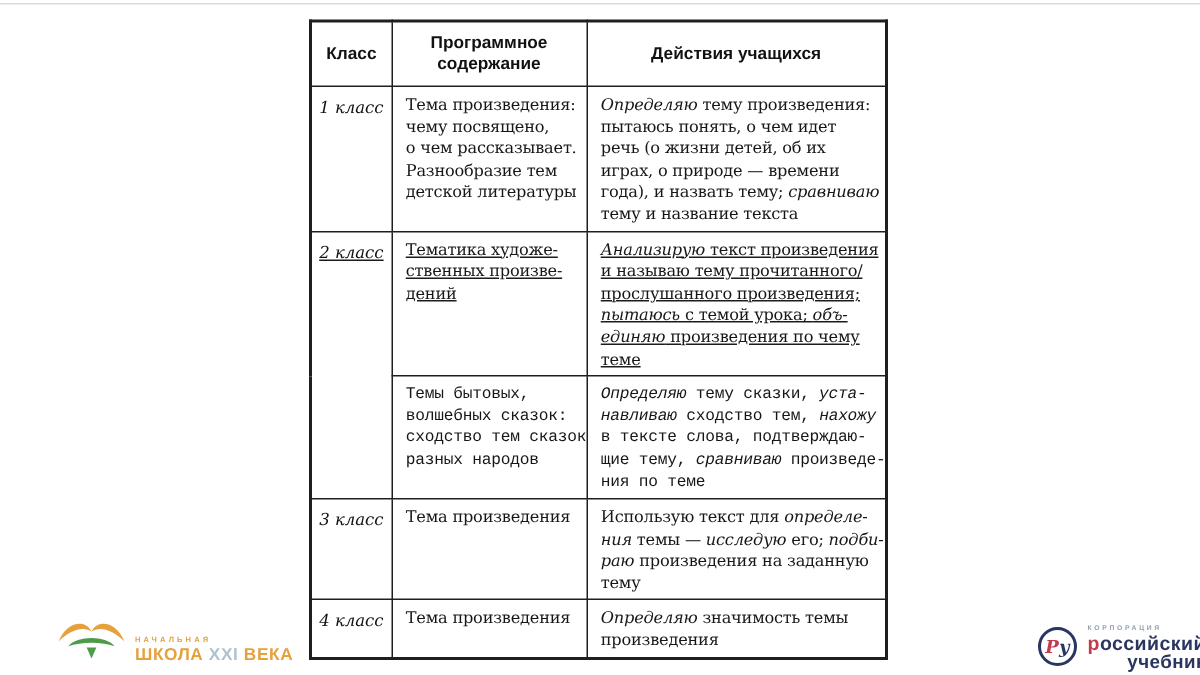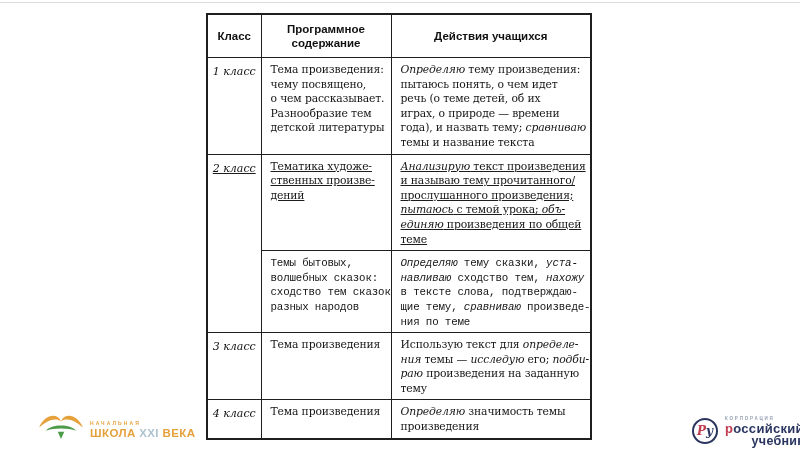--- a/index.html
+++ b/index.html
@@ -83,7 +83,7 @@
           <td class="content">
               <div class="tl"><i>Определяю</i><span> тему произведения:</span></div>
               <div class="tl"><span>пытаюсь понять, о чем идет</span></div>
-              <div class="tl"><span>речь (о теме детей, об их</span></div>
+              <div class="tl"><span>речь (о жизни детей, об их</span></div>
               <div class="tl"><span>играх, о природе — времени</span></div>
               <div class="tl"><span>года), и назвать тему; </span><i>сравниваю</i></div>
               <div class="tl"><span>темы и название текста</span></div>

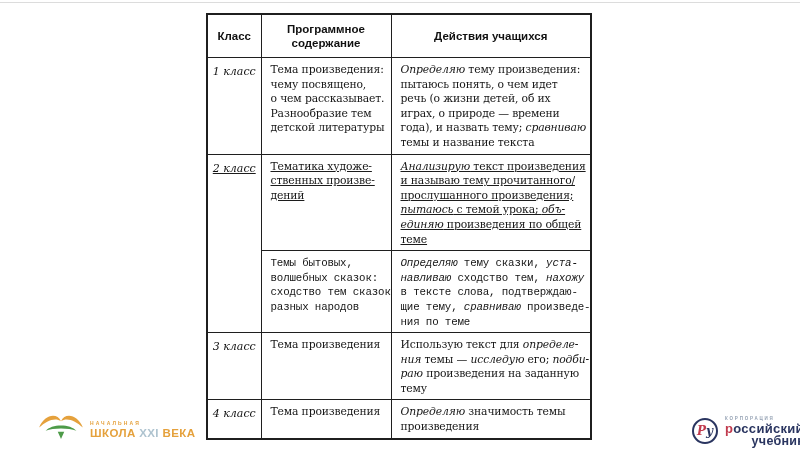--- a/index.html
+++ b/index.html
@@ -86,7 +86,7 @@
               <div class="tl"><span>речь (о жизни детей, об их</span></div>
               <div class="tl"><span>играх, о природе — времени</span></div>
               <div class="tl"><span>года), и назвать тему; </span><i>сравниваю</i></div>
-              <div class="tl"><span>темы и название текста</span></div>
+              <div class="tl"><span>тему и название текста</span></div>
             </td>
         </tr>
         <tr class="r2a">

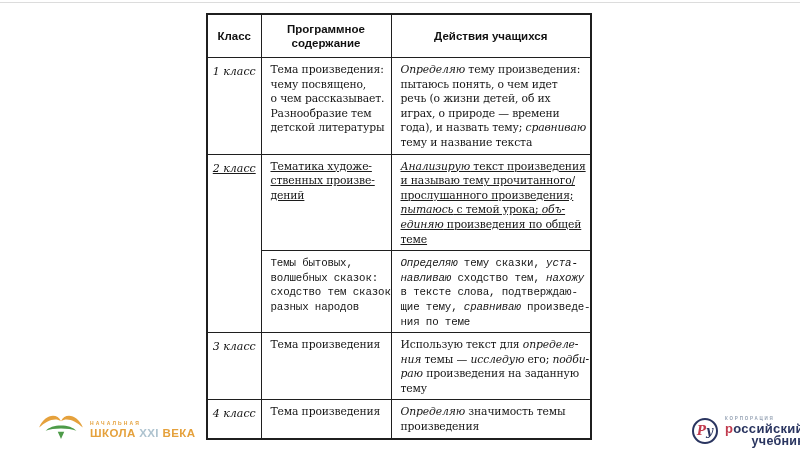--- a/index.html
+++ b/index.html
@@ -101,7 +101,7 @@
               <div class="tl"><span>и называю тему прочитанного/</span></div>
               <div class="tl"><span>прослушанного произведения;</span></div>
               <div class="tl"><i>пытаюсь</i><span> с темой урока; </span><i>объ-</i></div>
-              <div class="tl"><i>единяю</i><span> произведения по общей</span></div>
+              <div class="tl"><i>единяю</i><span> произведения по чему</span></div>
               <div class="tl"><span>теме</span></div>
             </td>
         </tr>

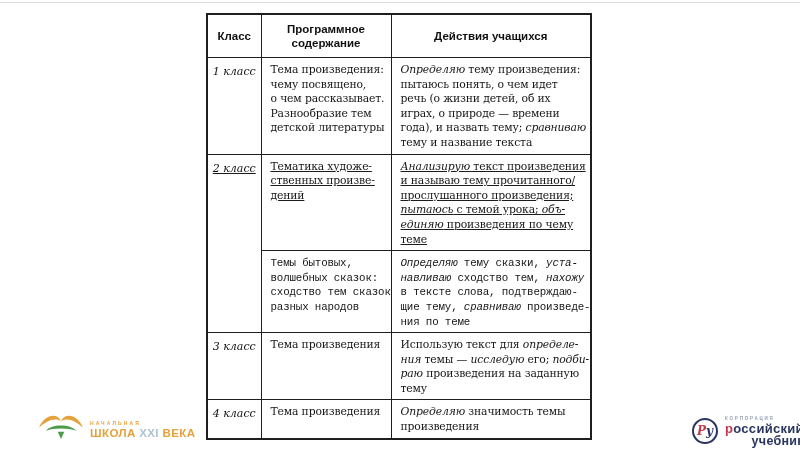--- a/index.html
+++ b/index.html
@@ -28,7 +28,7 @@
         font-family:"Liberation Sans",sans-serif;font-size:9px;color:#9b9b9b;letter-spacing:0.2px;}
 
   
-  #logo-left{position:absolute;left:36px;top:407px;display:flex;align-items:center;}
+  #logo-left{position:absolute;left:36px;top:407px;display:flex;align-items:flex-end;}
   #bird{width:50px;height:34px;margin-top:2px;}
   #logo-left-text{margin-left:4px;margin-top:8px;font-family:"Liberation Sans",sans-serif;}
   #logo-left-sub{font-size:5px;letter-spacing:2.1px;color:var(--orange,#da9c3e);font-weight:bold;}

